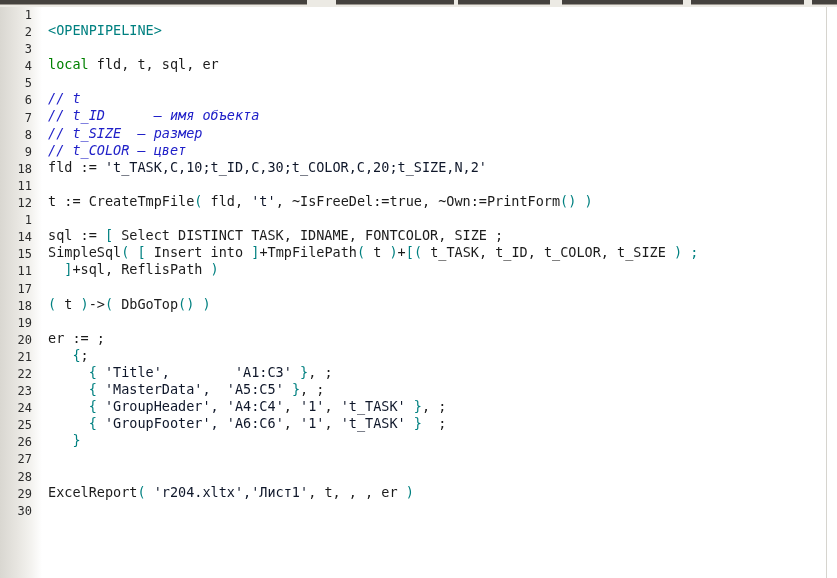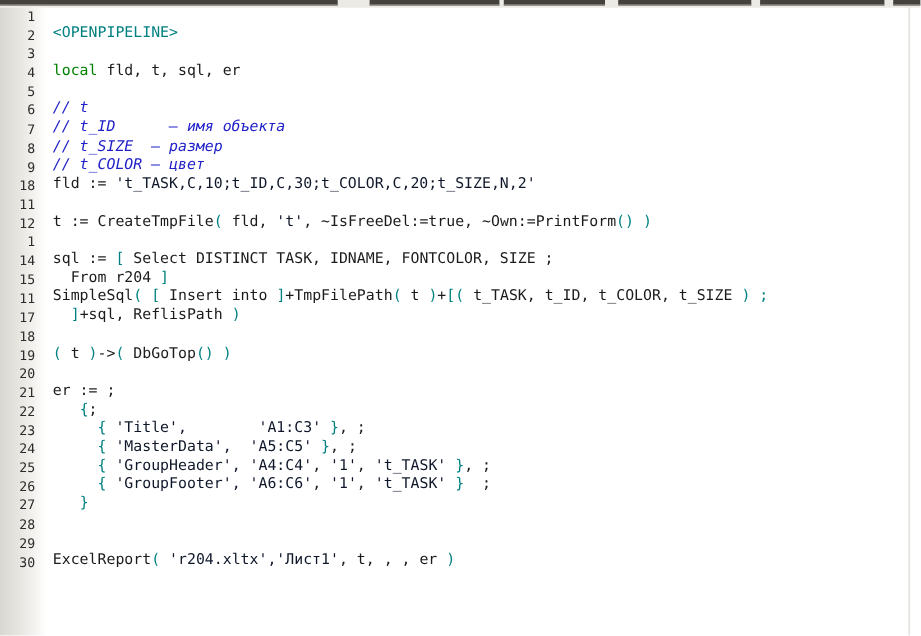--- a/index.html
+++ b/index.html
@@ -118,7 +118,6 @@
         <div class="cline"><span class="tok-plain">t := CreateTmpFile</span><span class="tok-bracket">(</span><span class="tok-plain"> fld, </span><span class="tok-string">'t'</span><span class="tok-plain">, ~IsFreeDel:=true, ~Own:=PrintForm</span><span class="tok-bracket">()</span><span class="tok-plain"> </span><span class="tok-bracket">)</span></div>
         <div class="cline">&nbsp;</div>
         <div class="cline"><span class="tok-plain">sql := </span><span class="tok-bracket">[</span><span class="tok-plain"> Select DISTINCT TASK, IDNAME, FONTCOLOR, SIZE ;</span></div>
-        <div class="cline"><span class="tok-plain">  From r204 </span><span class="tok-bracket">]</span></div>
         <div class="cline"><span class="tok-plain">SimpleSql</span><span class="tok-bracket">(</span><span class="tok-plain"> </span><span class="tok-bracket">[</span><span class="tok-plain"> Insert into </span><span class="tok-bracket">]</span><span class="tok-plain">+TmpFilePath</span><span class="tok-bracket">(</span><span class="tok-plain"> t </span><span class="tok-bracket">)</span><span class="tok-plain">+</span><span class="tok-bracket">[(</span><span class="tok-plain"> t_TASK, t_ID, t_COLOR, t_SIZE </span><span class="tok-bracket">)</span><span class="tok-plain"> </span><span class="tok-bracket">;</span></div>
         <div class="cline"><span class="tok-plain">  </span><span class="tok-bracket">]</span><span class="tok-plain">+sql, ReflisPath </span><span class="tok-bracket">)</span></div>
         <div class="cline">&nbsp;</div>

